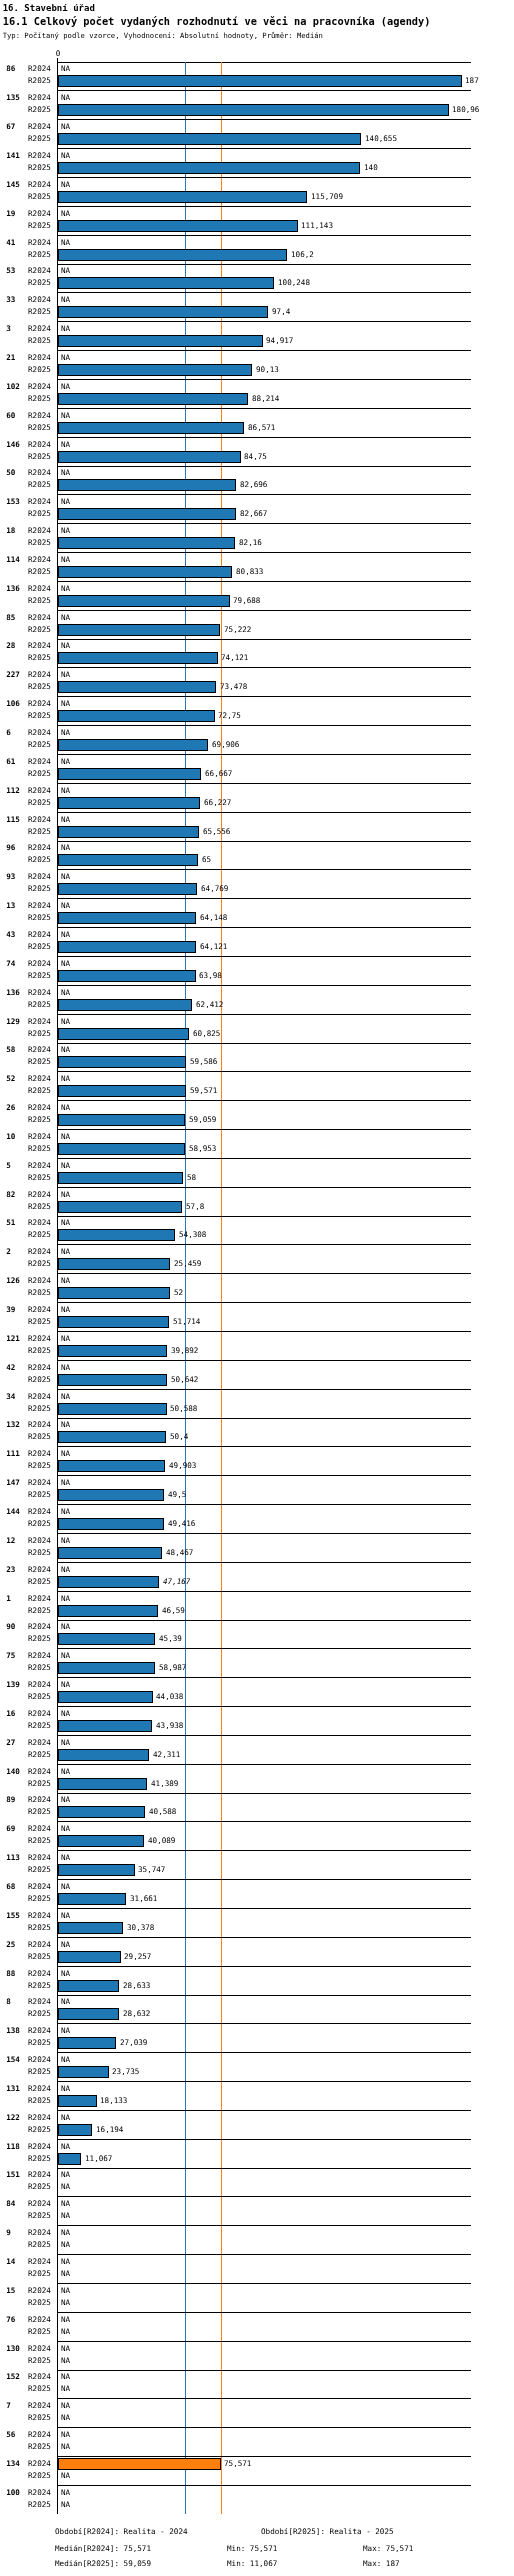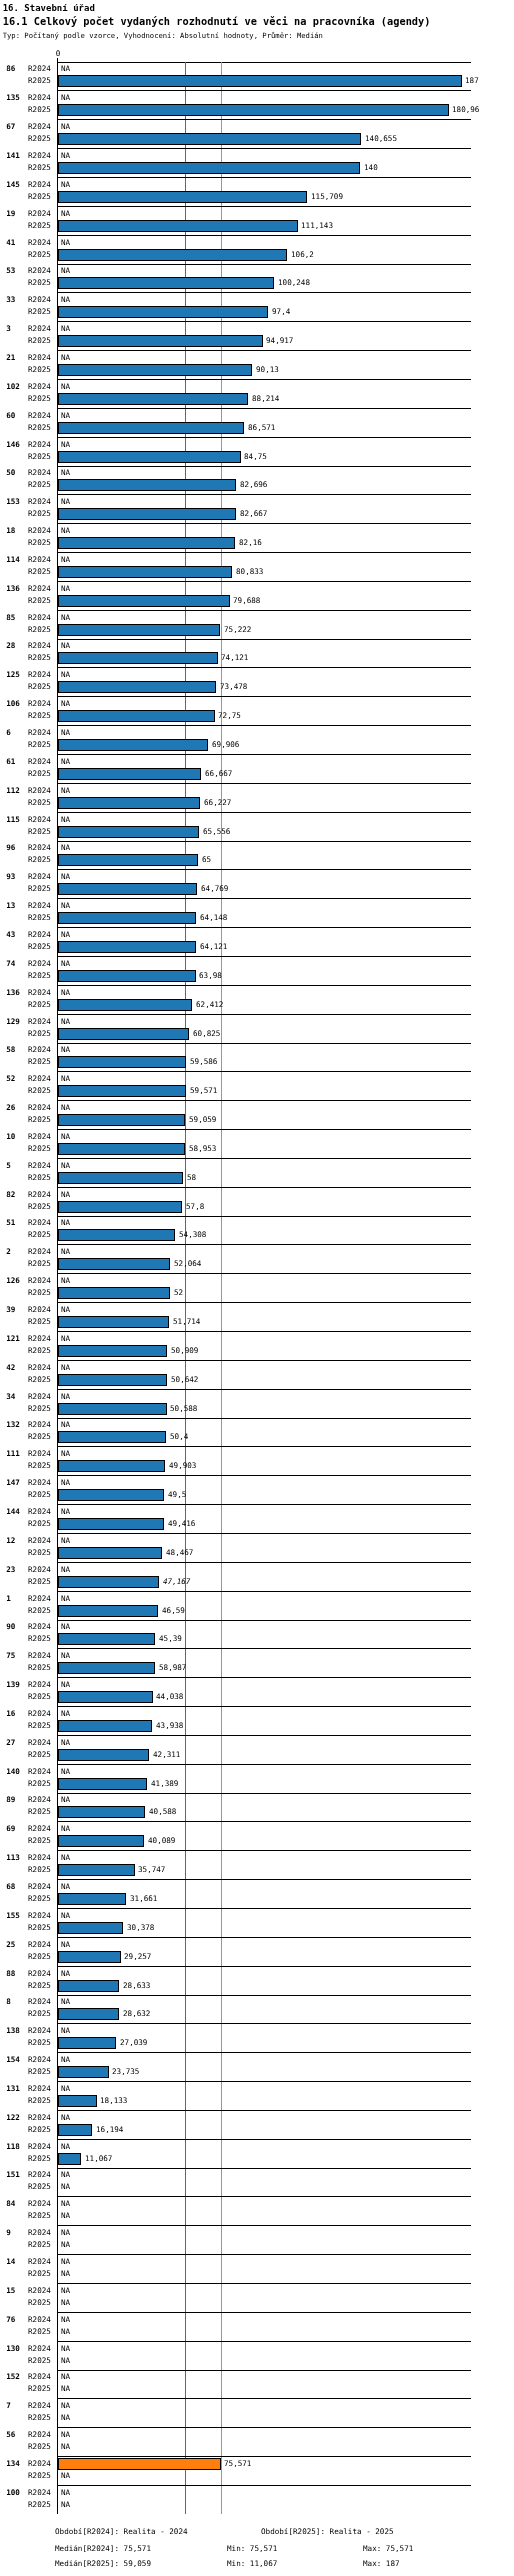--- a/index.html
+++ b/index.html
@@ -228,7 +228,7 @@
         <div class="group-sep" style="top: 28px;"></div>
       </div>
       <div class="group" style="top: 668px; height: 29px;">
-        <div class="id-label">125</div>
+        <div class="id-label">227</div>
         <div class="ser-label" style="top: 2.1px;">R2024</div>
         <div class="na-label" style="top: 2.1px;">NA</div>
         <div class="ser-label" style="top: 14.4px;">R2025</div>

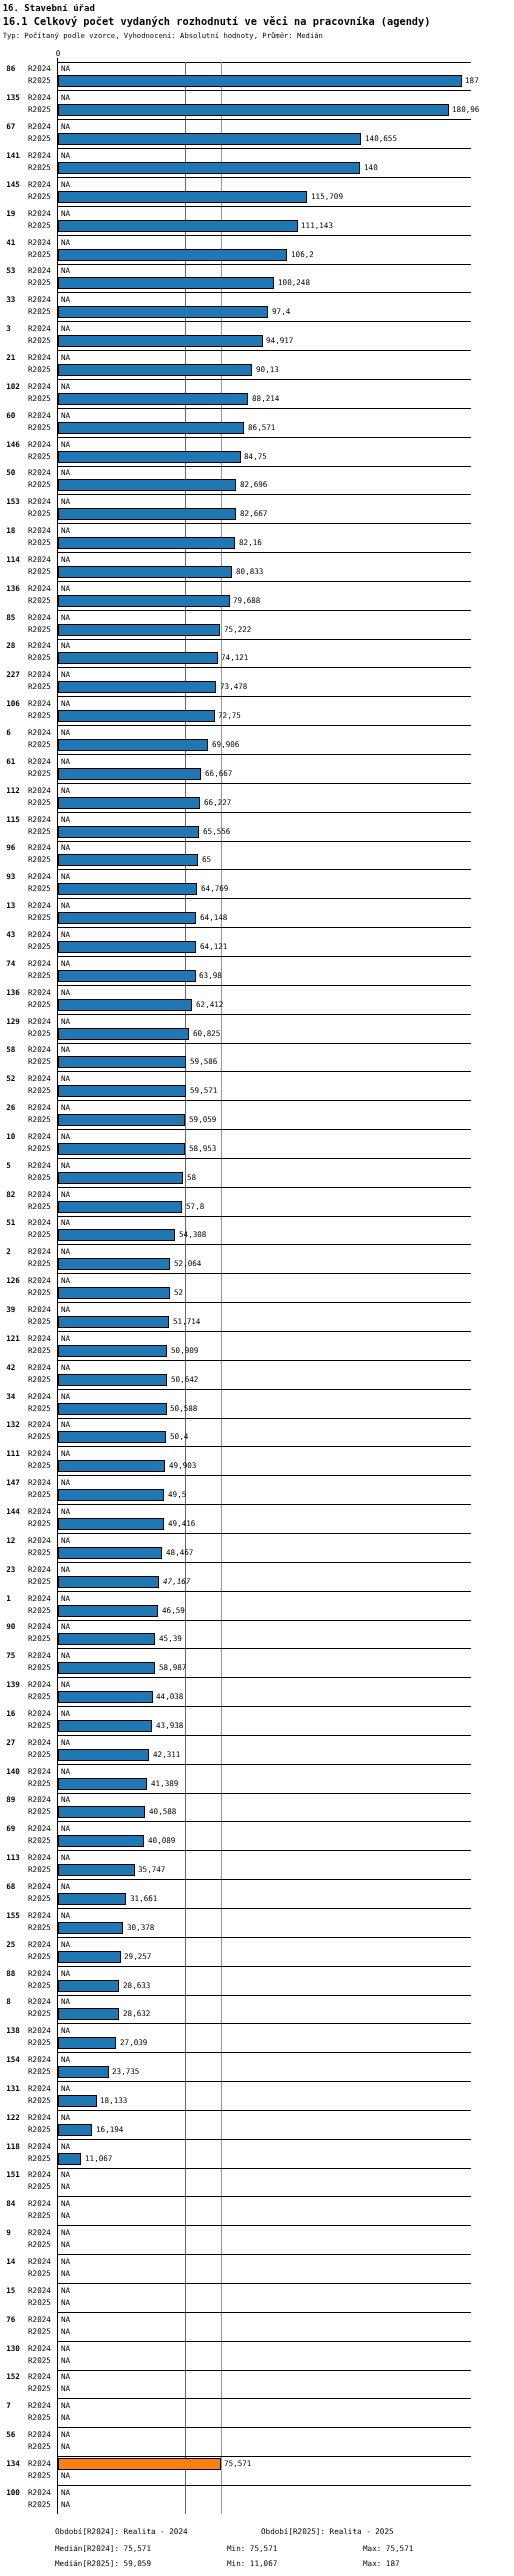--- a/index.html
+++ b/index.html
@@ -413,7 +413,7 @@
         <div class="na-label" style="top: 2.1px;">NA</div>
         <div class="ser-label" style="top: 14.4px;">R2025</div>
         <div class="bar" style="top: 13.4px; width: 112px; height: 11.7px; background: rgb(31, 119, 180);"></div>
-        <div class="val-label" style="left: 174px; top: 14.4px;">52,064</div>
+        <div class="val-label" style="left: 174px; top: 14.4px;">25,459</div>
         <div class="group-sep" style="top: 28px;"></div>
       </div>
       <div class="group" style="top: 1274px; height: 29px;">

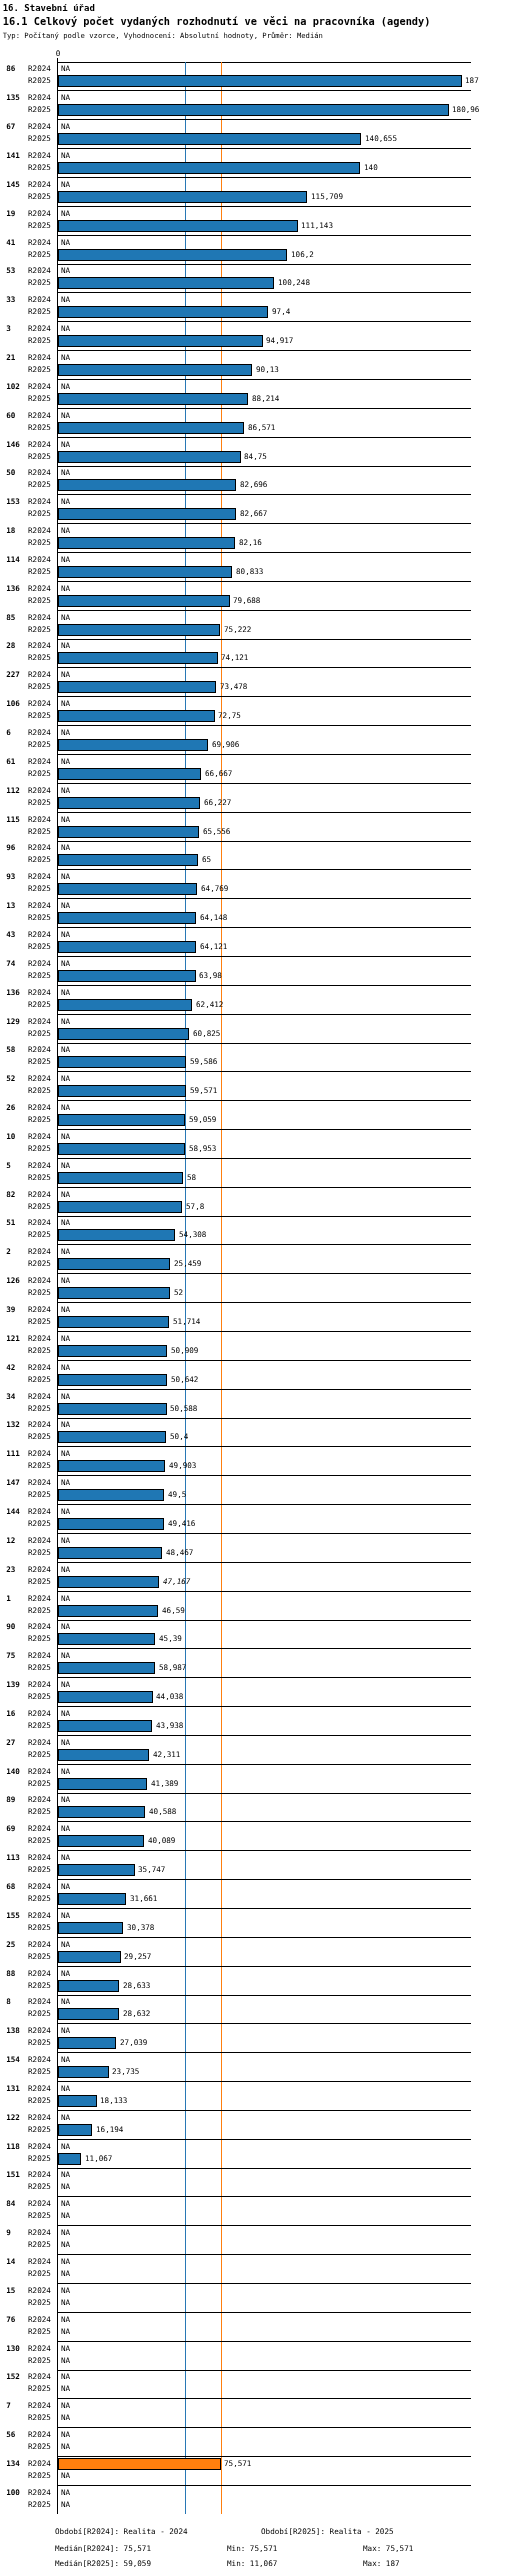--- a/index.html
+++ b/index.html
@@ -440,7 +440,7 @@
         <div class="na-label" style="top: 2.1px;">NA</div>
         <div class="ser-label" style="top: 14.4px;">R2025</div>
         <div class="bar" style="top: 13.4px; width: 109px; height: 11.7px; background: rgb(31, 119, 180);"></div>
-        <div class="val-label" style="left: 171px; top: 14.4px;">50,909</div>
+        <div class="val-label" style="left: 171px; top: 14.4px;">39,892</div>
         <div class="group-sep" style="top: 28px;"></div>
       </div>
       <div class="group" style="top: 1361px; height: 29px;">

